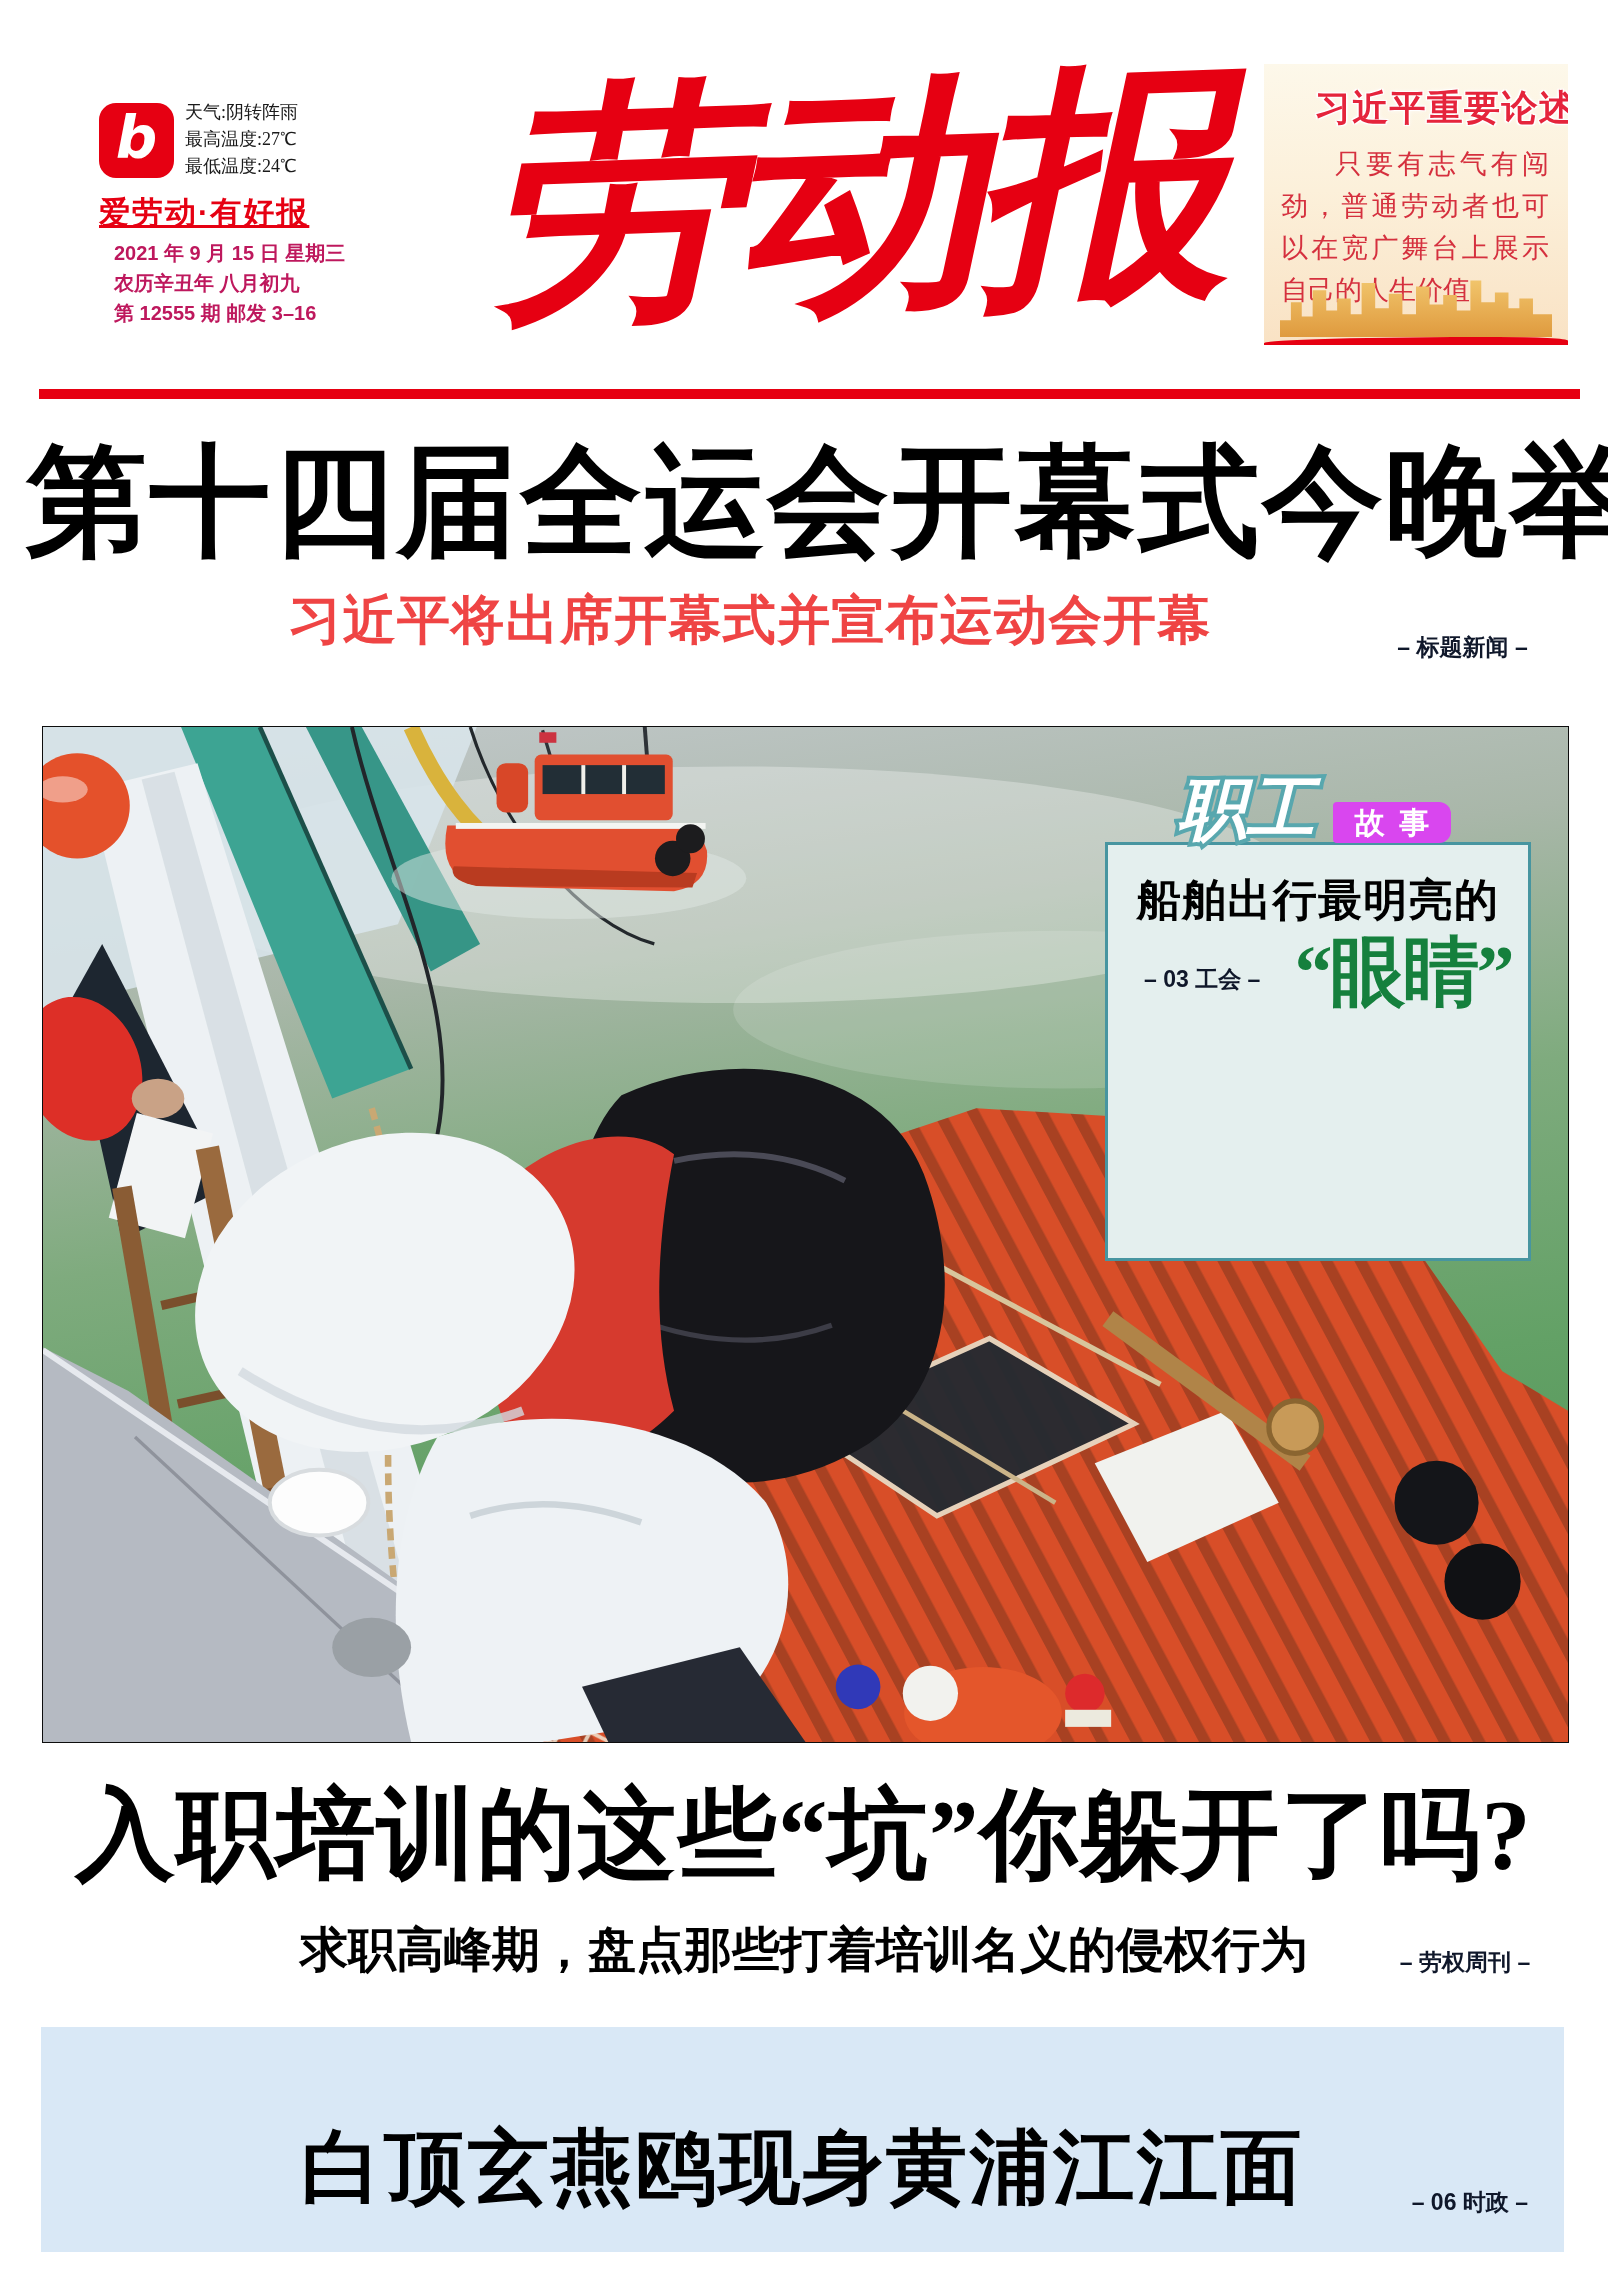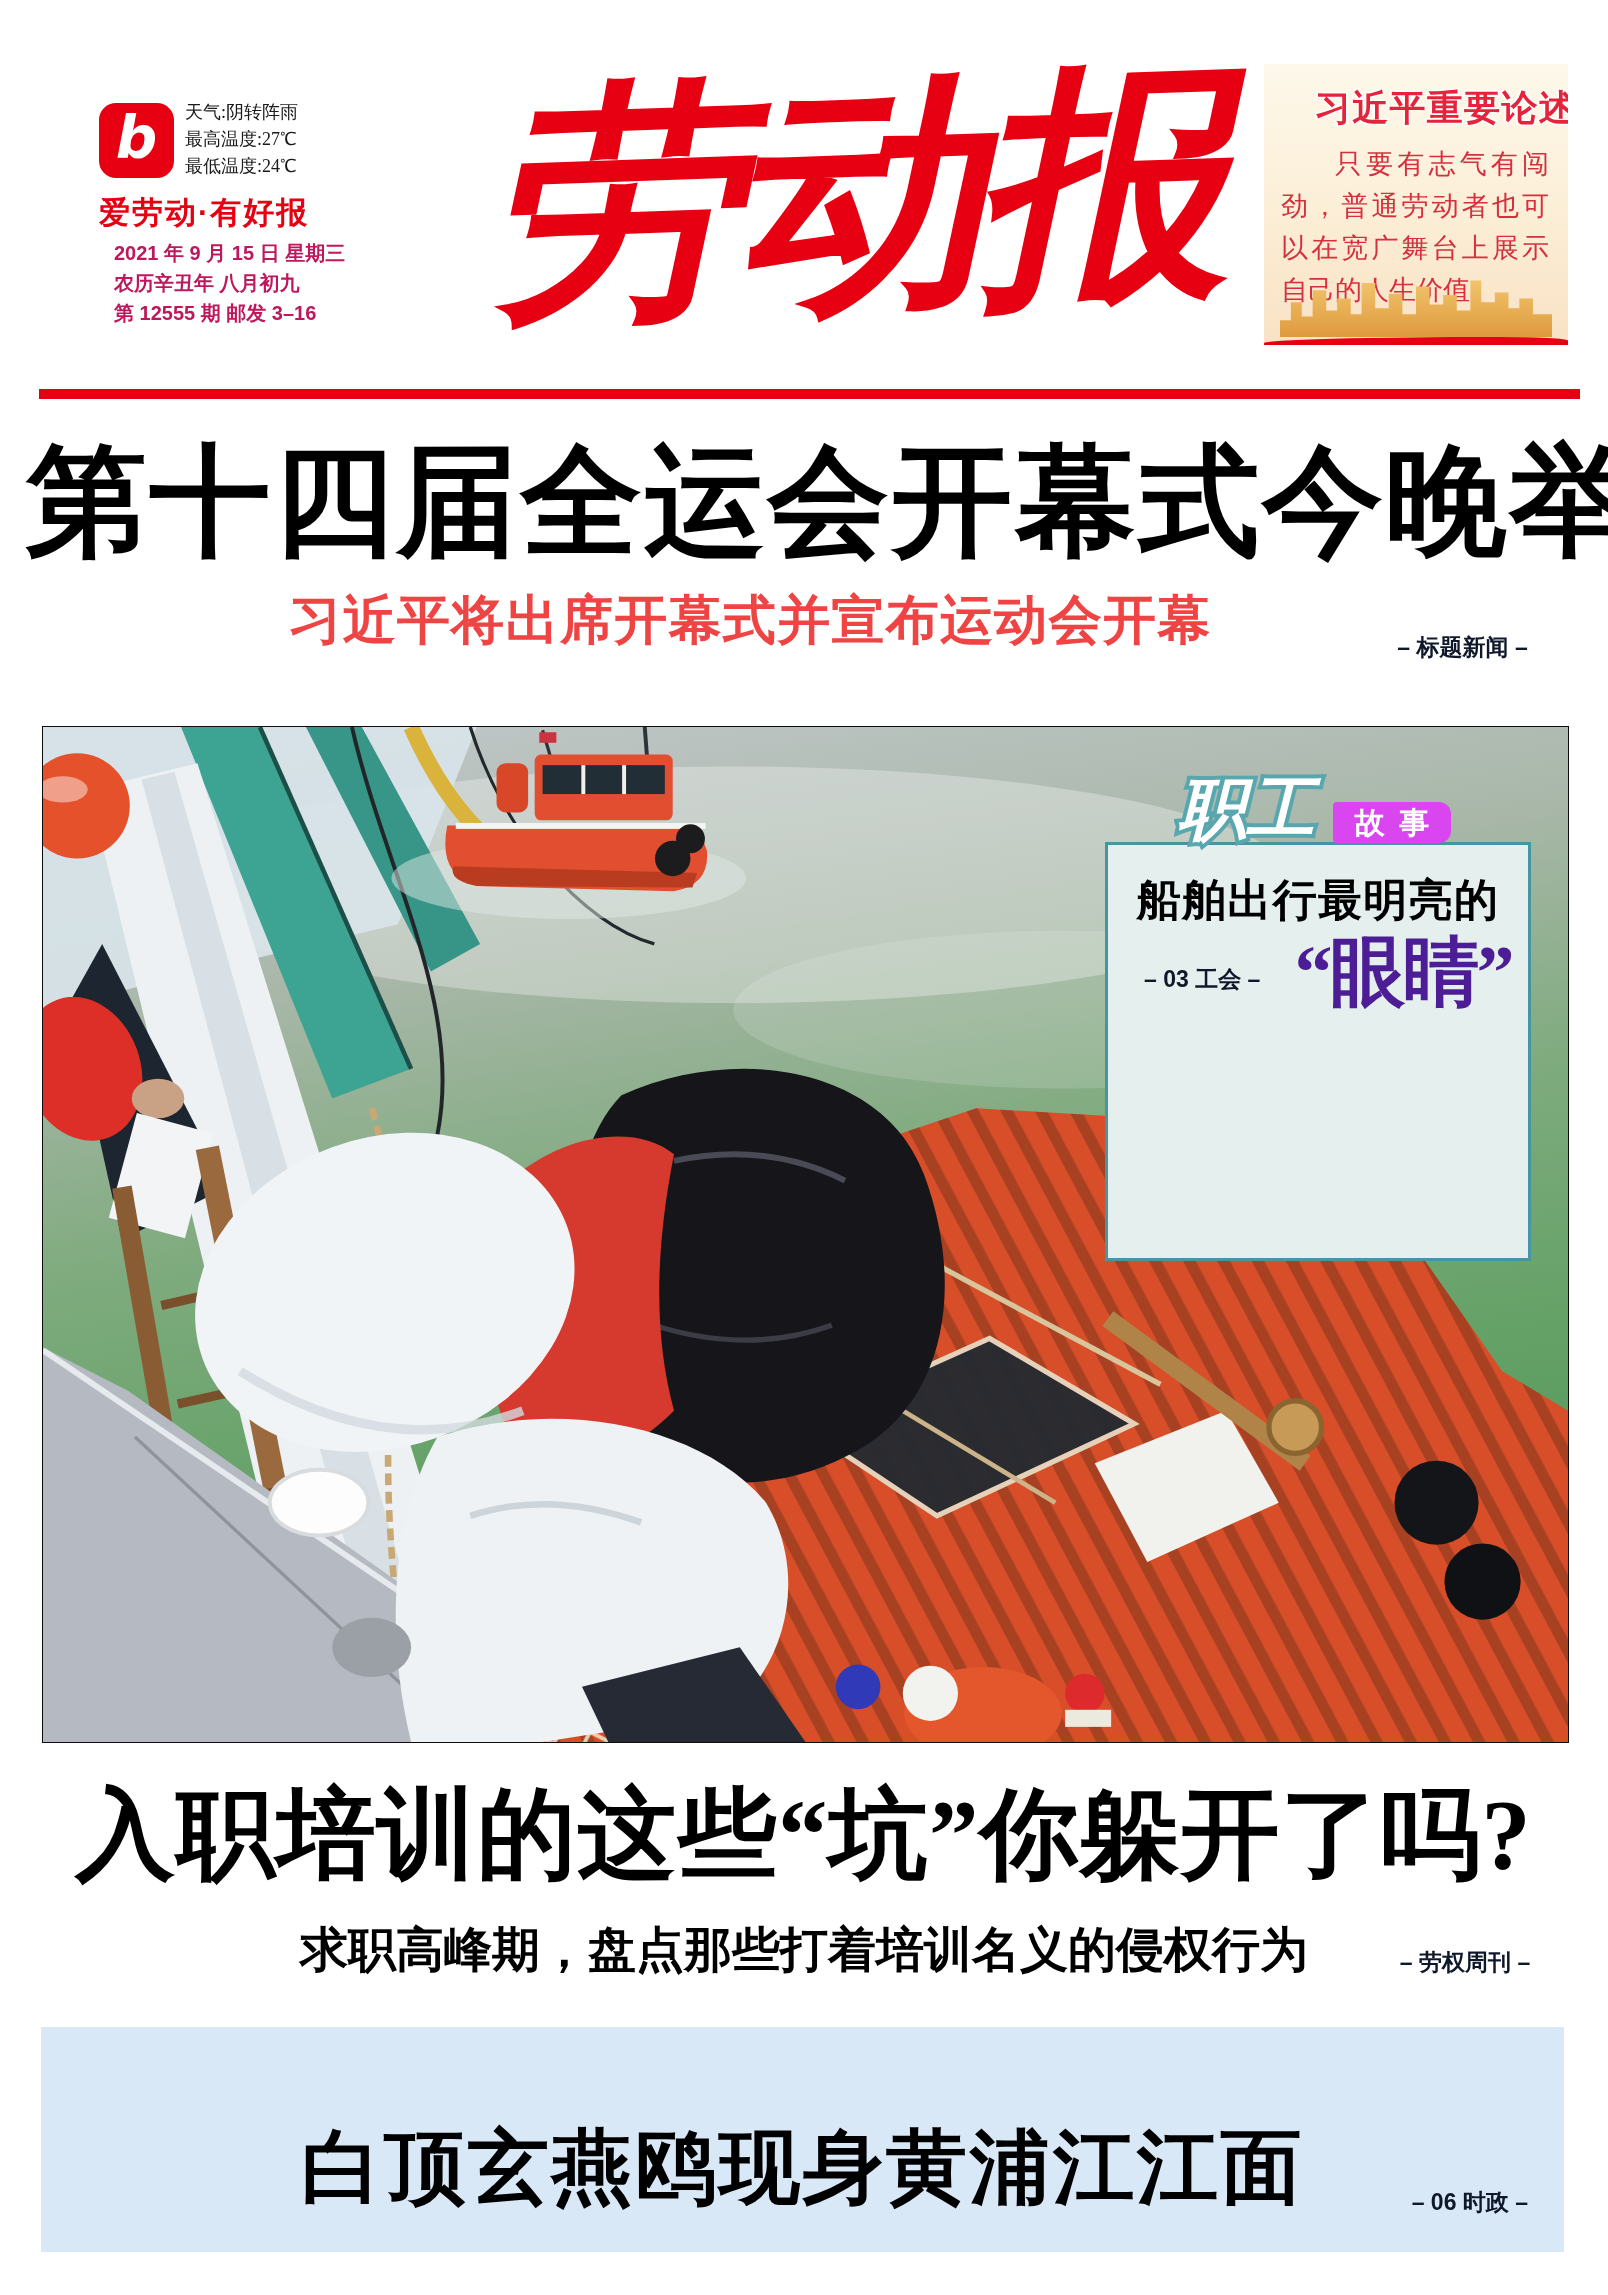--- a/index.html
+++ b/index.html
@@ -16,7 +16,7 @@
   .weather{left:185px;top:99px;color:#1a1a1a;
     font:18px/27px "Liberation Serif",serif;white-space:nowrap;}
   .slogan{left:99px;top:192px;color:#e60012;letter-spacing:2px;
-    font:bold 31px "Liberation Sans",sans-serif;white-space:nowrap;}
+    font:bold 31px "Liberation Sans",sans-serif;white-space:nowrap;text-decoration:underline;}
   .dates{left:114px;top:238px;color:#be185d;
     font:bold 20px/30px "Liberation Sans",sans-serif;white-space:nowrap;}
   .paper-title{left:460px;top:18.4px;width:782px;height:358px;text-align:center;color:#e60012;

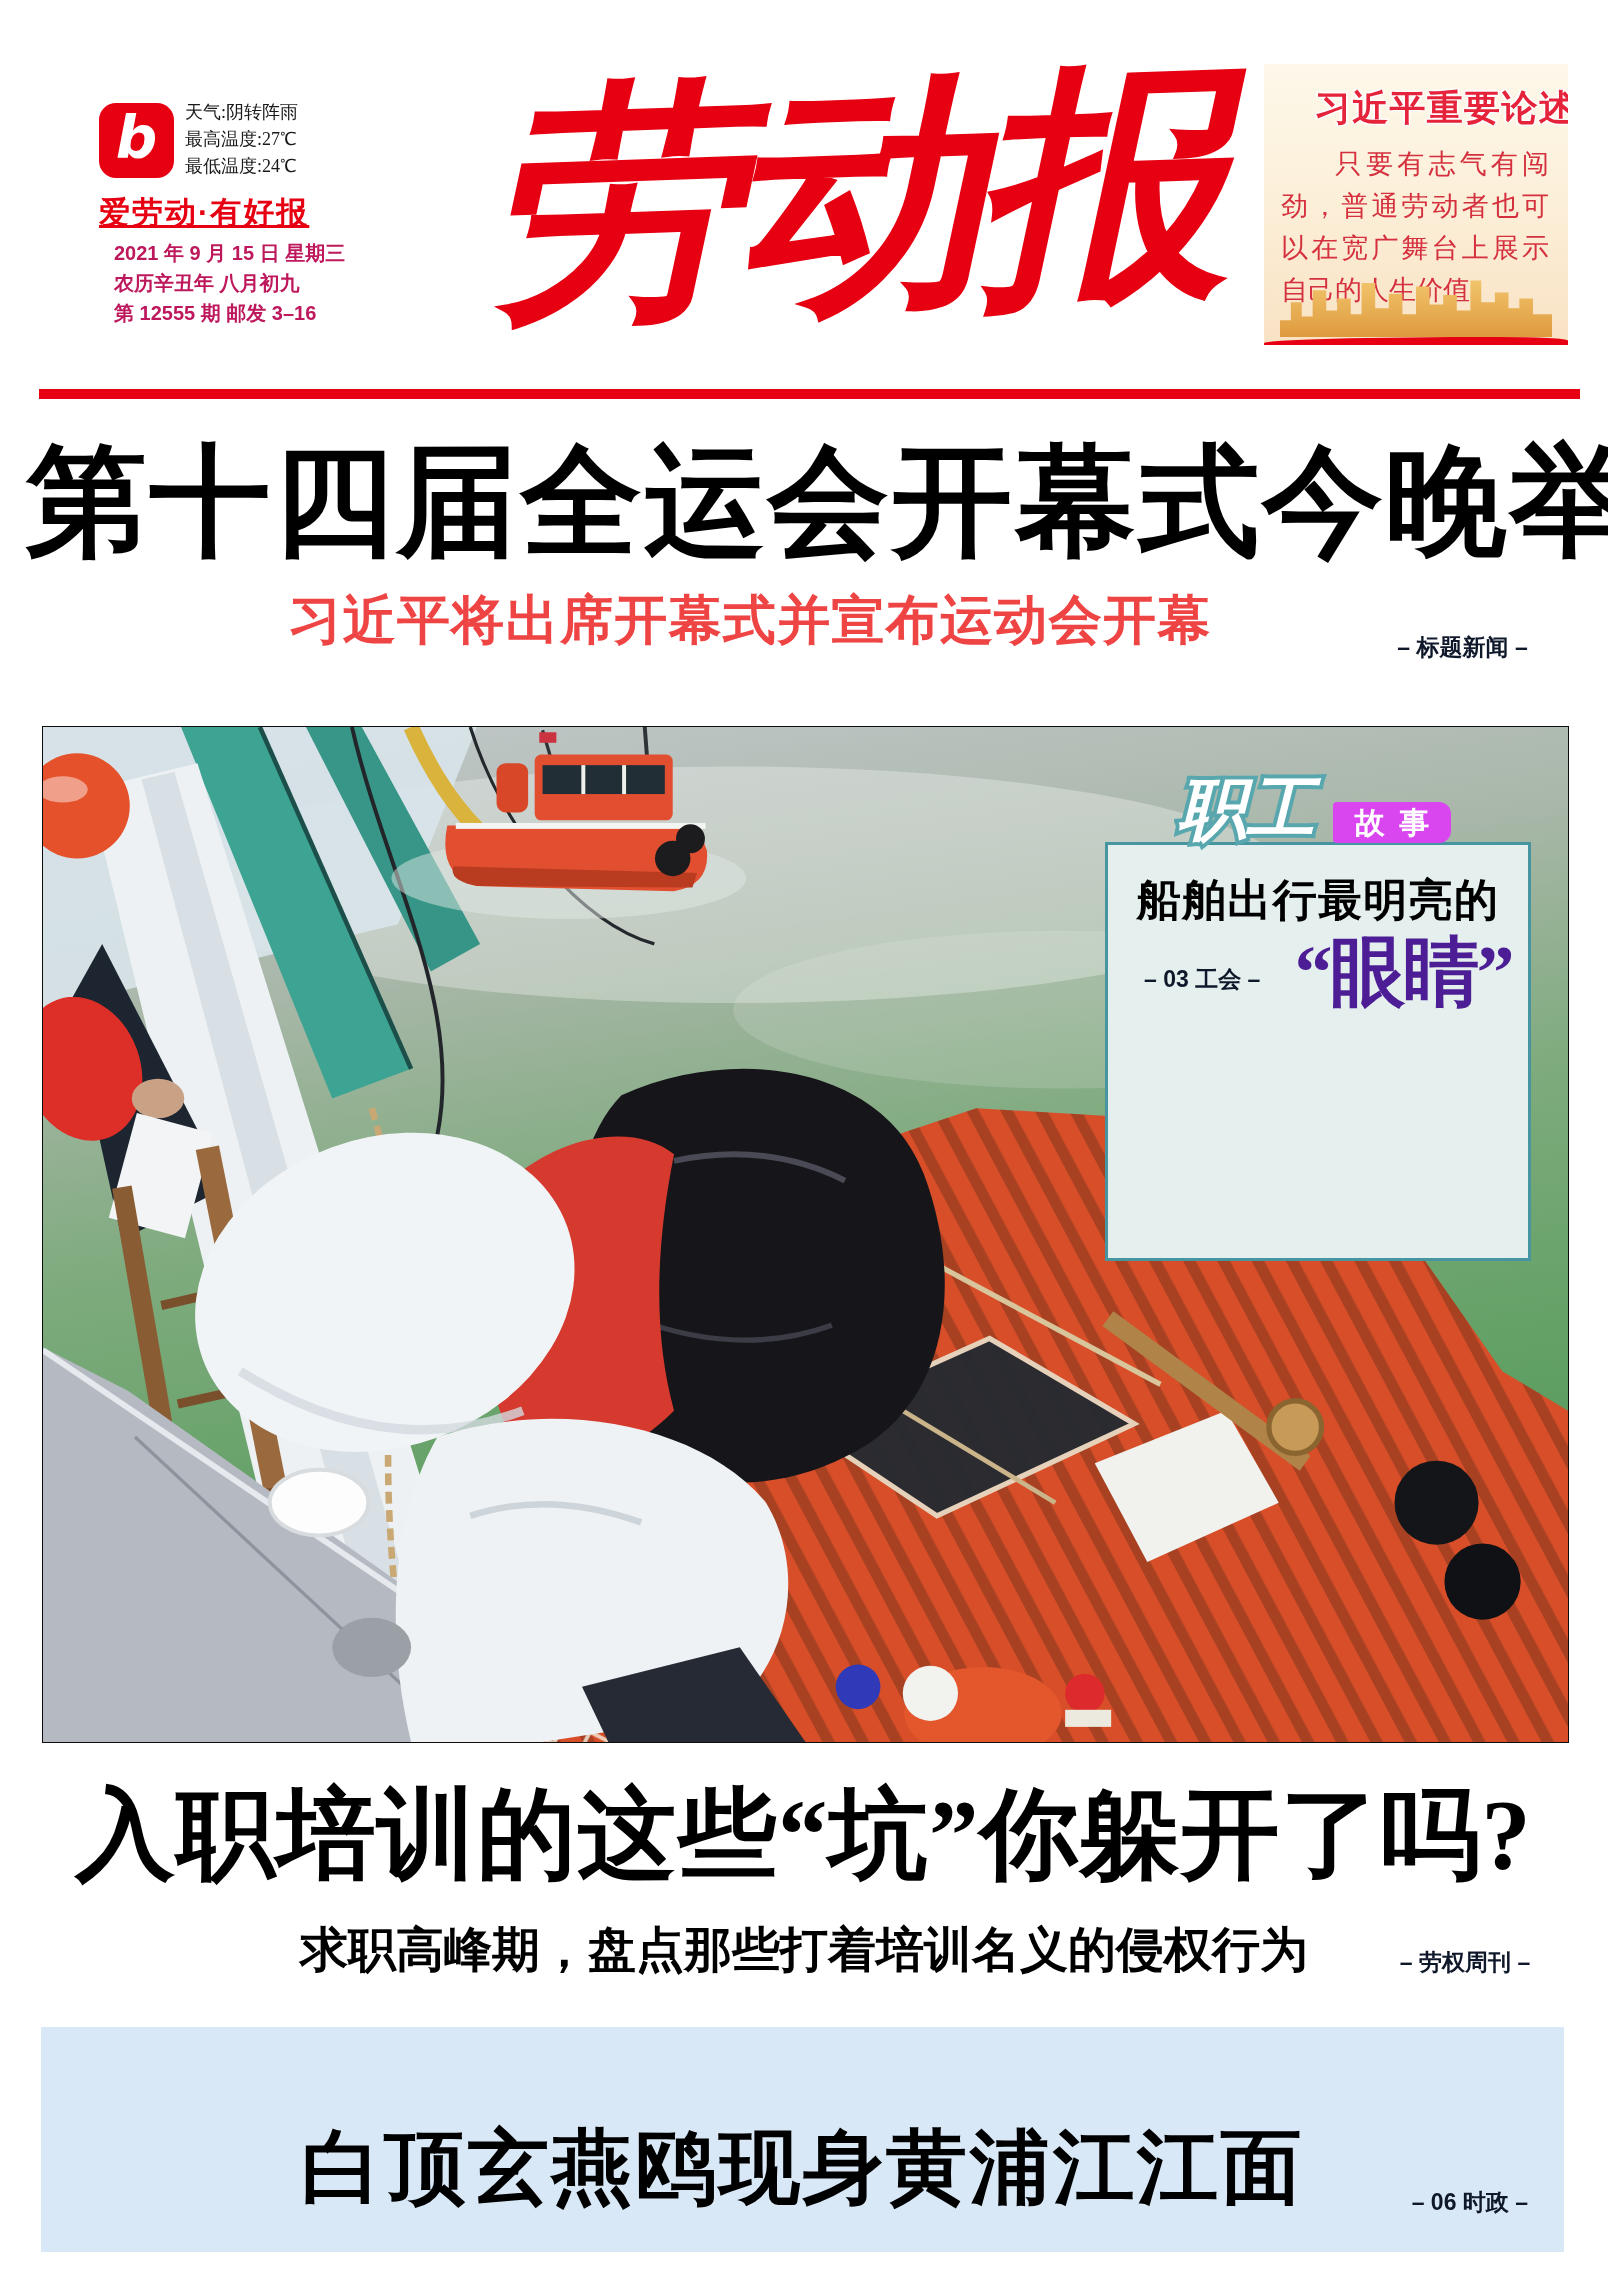--- a/index.html
+++ b/index.html
@@ -56,7 +56,7 @@
     background:#e4efee;border:3.3px solid #4795a0;padding:9.2px 16px 0 16px;z-index:3;}
   .panel-title{text-align:center;color:#000;margin-top:17px;
     font:900 44px "Liberation Serif",serif;letter-spacing:1.3px;white-space:nowrap;}
-  .panel-highlight{float:right;color:#4c1d95;margin:2.6px 0 5.3px 9.2px;
+  .panel-highlight{float:right;color:#15803d;margin:2.6px 0 5.3px 9.2px;
     font:900 76px/79px "Liberation Serif",serif;letter-spacing:-2.6px;}
   .panel-tag{display:block;margin:34px 0 12px 20px;}
   .panel-body{clear:none;margin:0;color:#000;text-indent:2em;text-align:justify;

